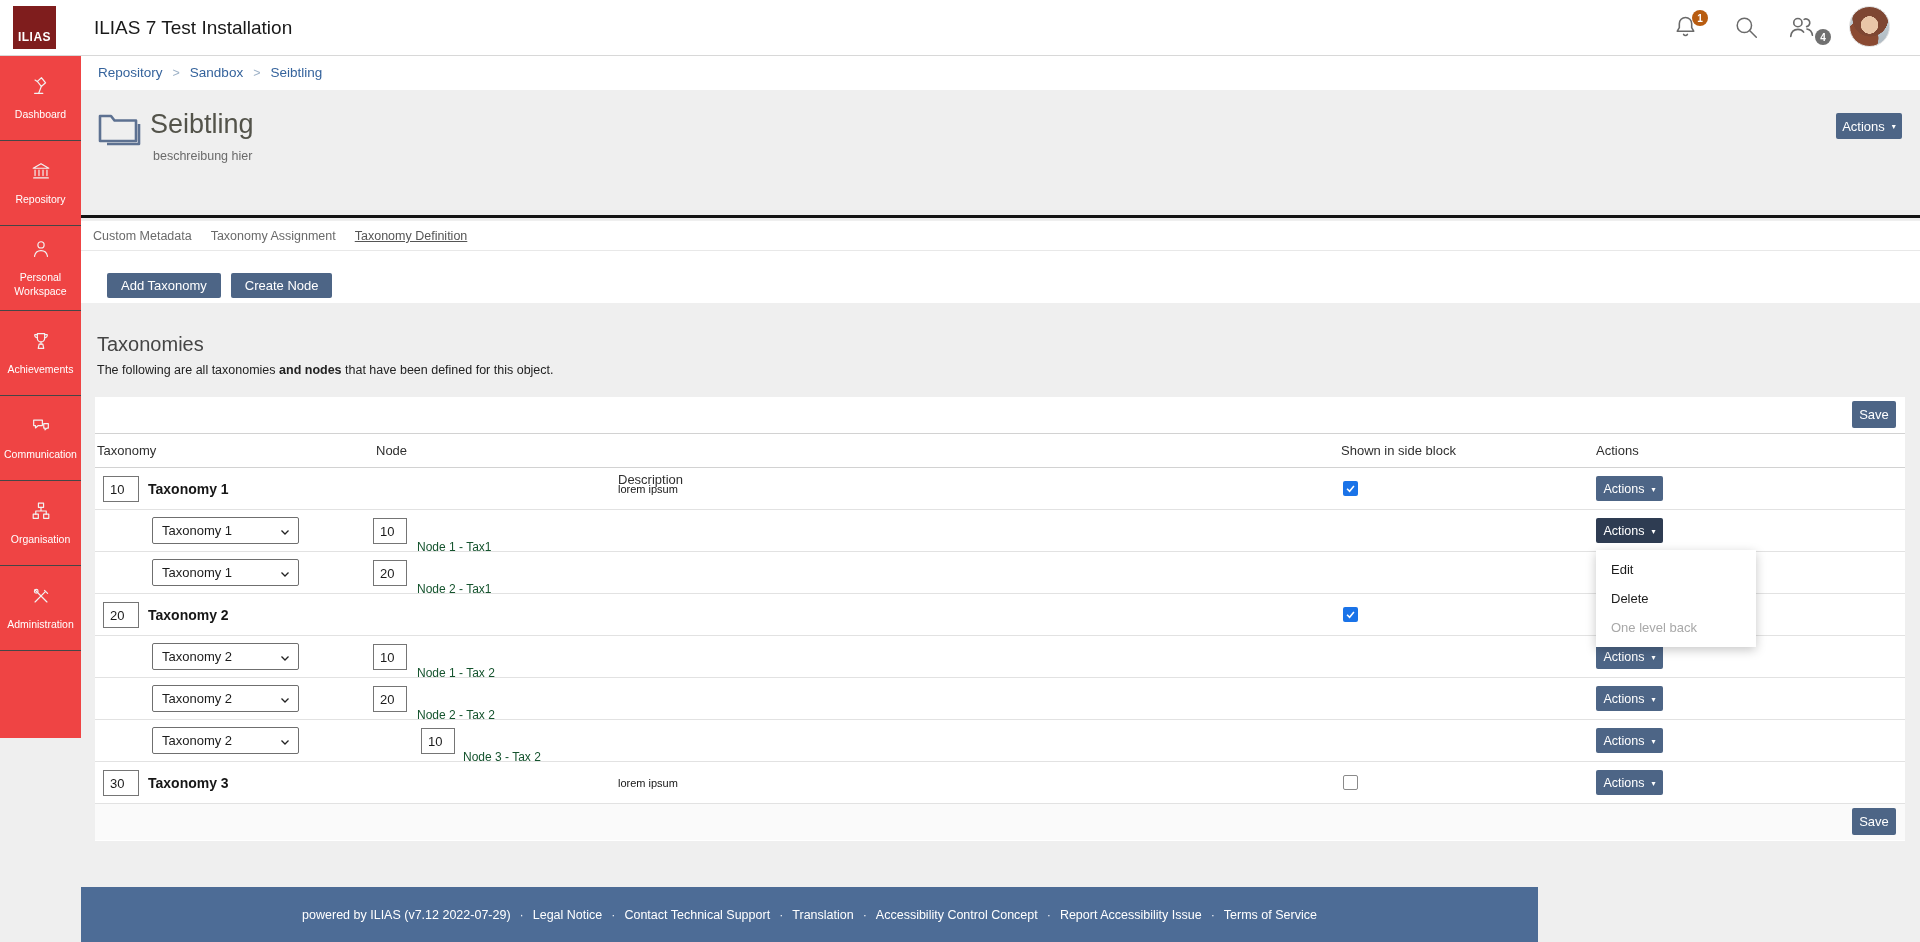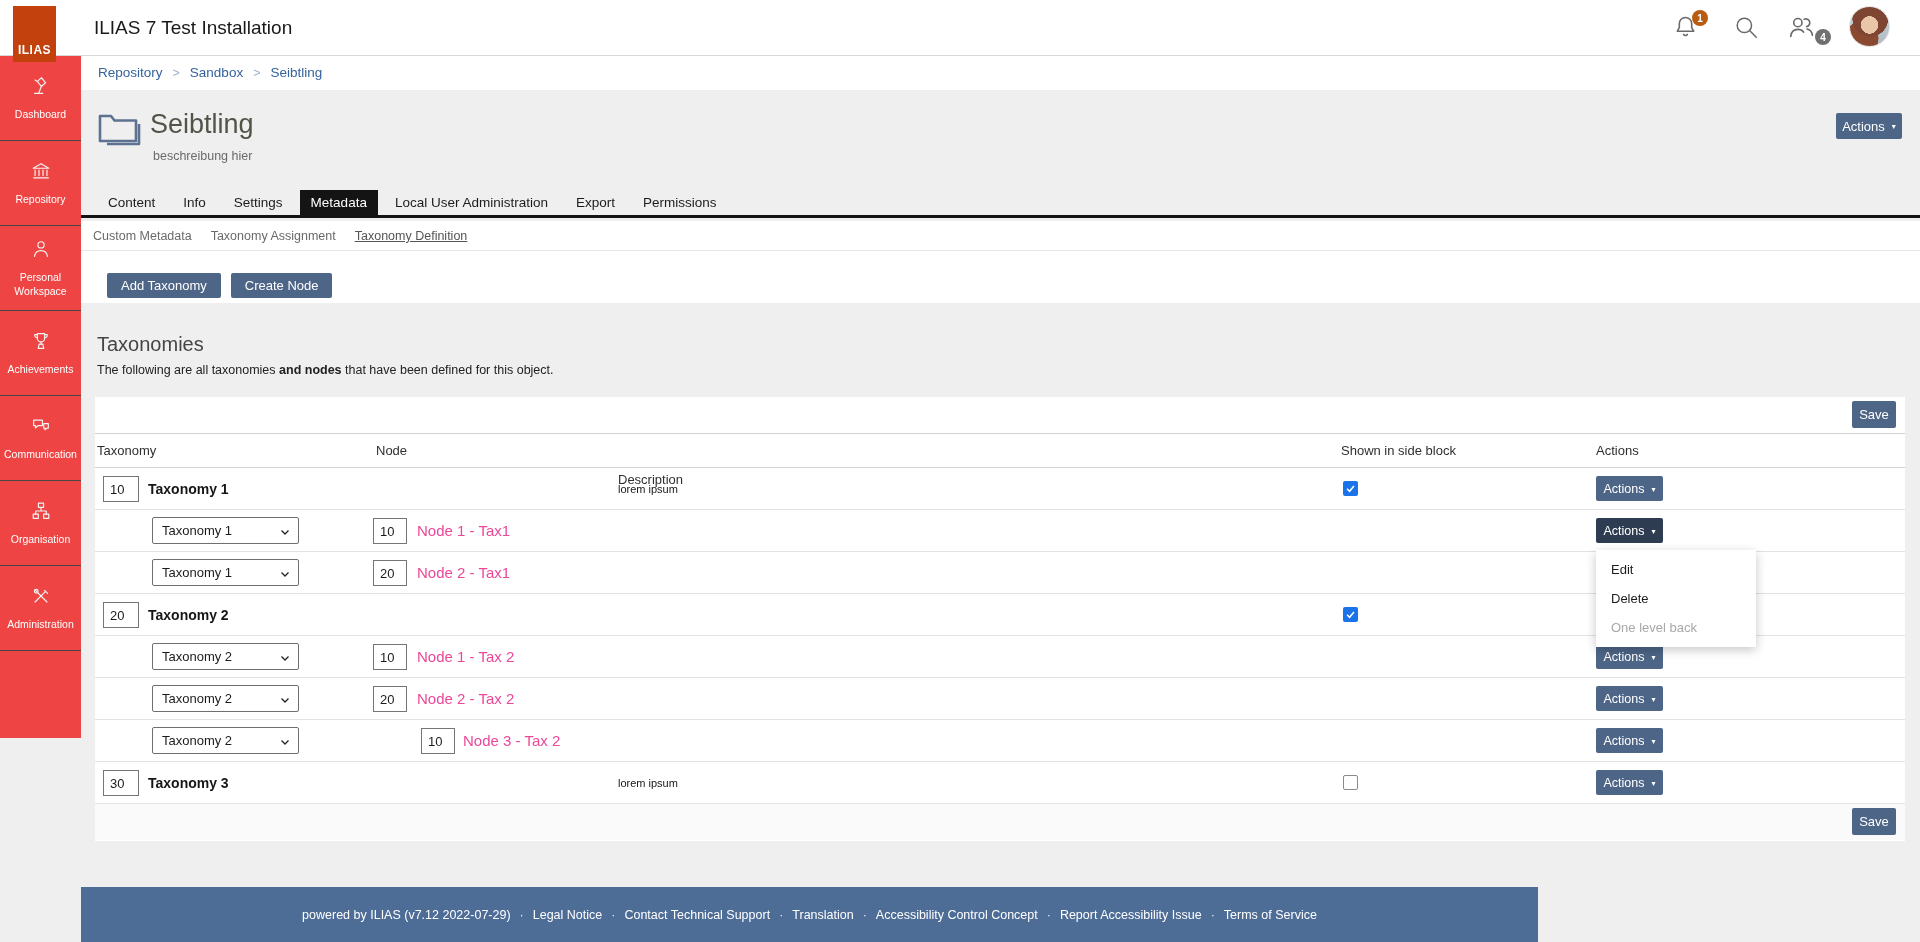--- a/index.html
+++ b/index.html
@@ -8,7 +8,7 @@
 
   
   .top-header{position:absolute;left:0;top:0;width:1920px;height:56px;background:#fff;border-bottom:1px solid #d8d8d8;z-index:6}
-  .logo{position:absolute;left:13px;top:6px;width:43px;height:56px;background:#c2410c;color:#fff;display:flex;align-items:flex-end;justify-content:center;font-size:12px;font-weight:bold;letter-spacing:.5px;padding-bottom:5px}
+  .logo{position:absolute;left:13px;top:6px;width:43px;height:43px;background:#7f1d1d;color:#fff;display:flex;align-items:flex-end;justify-content:center;font-size:12px;font-weight:bold;letter-spacing:.5px;padding-bottom:5px}
   .app-title{position:absolute;left:94px;top:0;line-height:55px;font-size:19px;color:#191919}
   .hicon{position:absolute;cursor:pointer}
   .hicon svg{display:block}

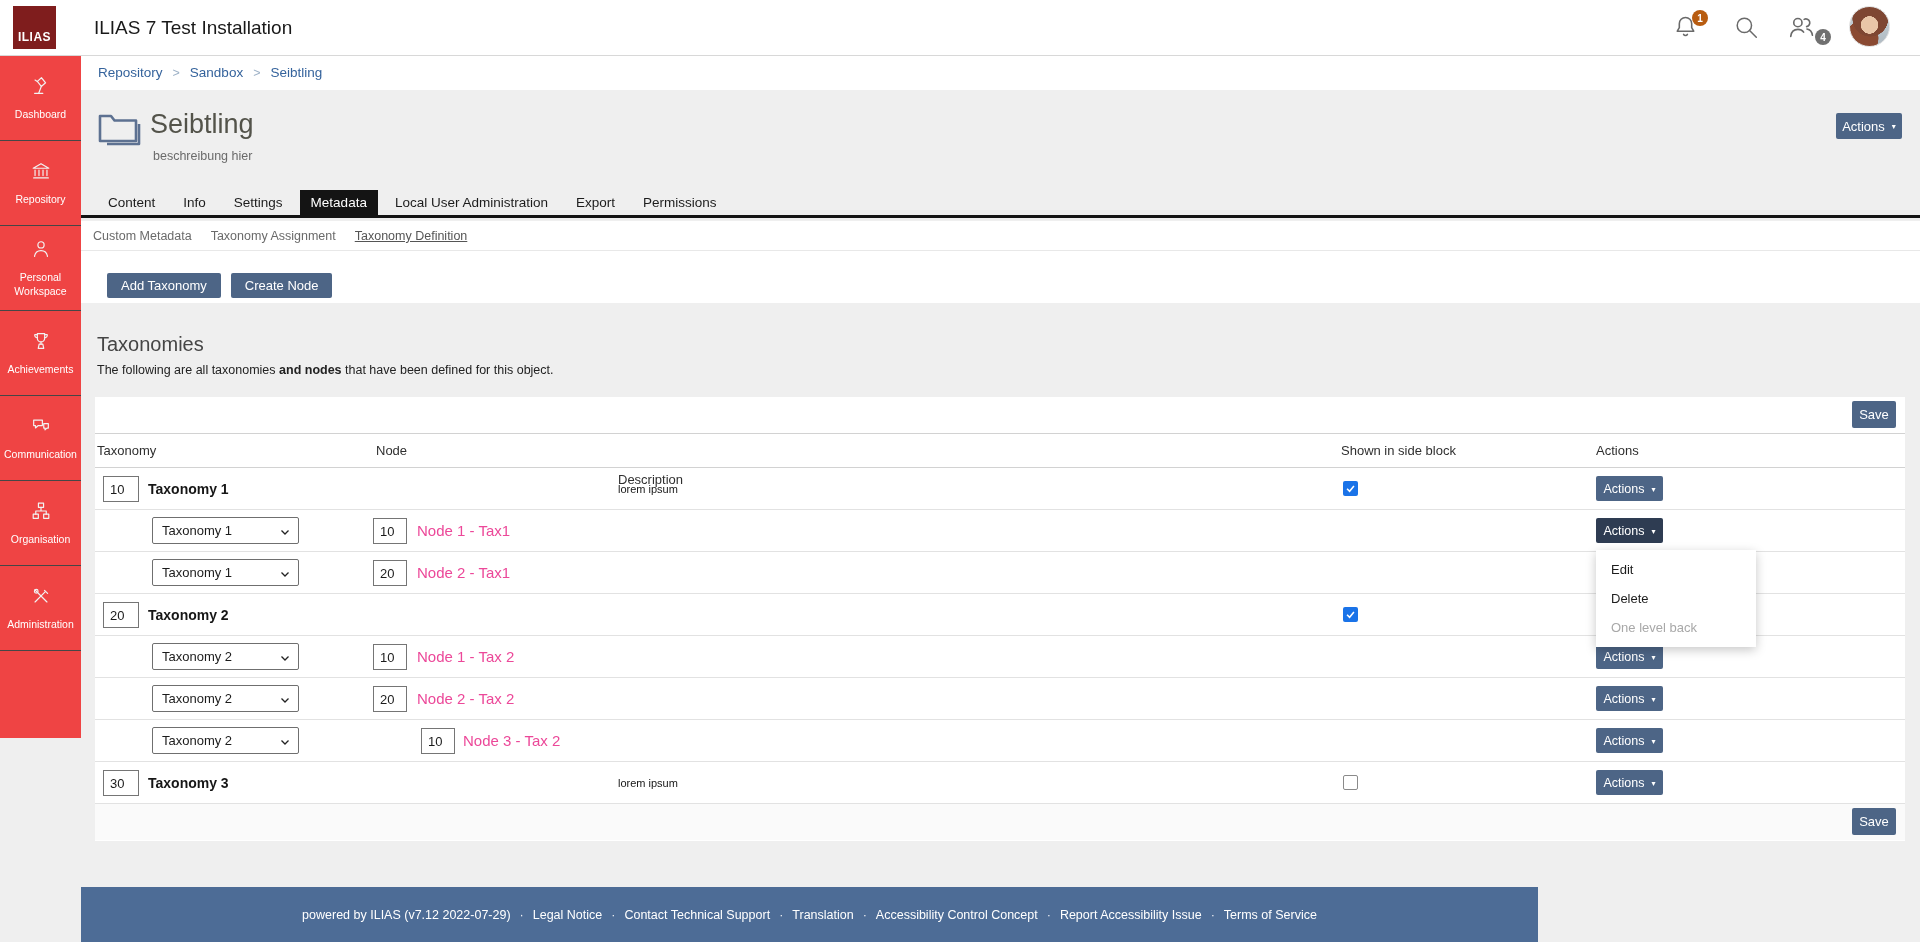--- a/index.html
+++ b/index.html
@@ -208,15 +208,6 @@
     <span>Actions</span>
       <span class="caret">▾</span>
   </div>
-  <div class="tabs" id="tabs">
-      <div class="tab">Content</div>
-      <div class="tab">Info</div>
-      <div class="tab">Settings</div>
-      <div class="tab active">Metadata</div>
-      <div class="tab">Local User Administration</div>
-      <div class="tab">Export</div>
-      <div class="tab">Permissions</div>
-    </div>
 </div>
 
 <div class="band subtab-band">

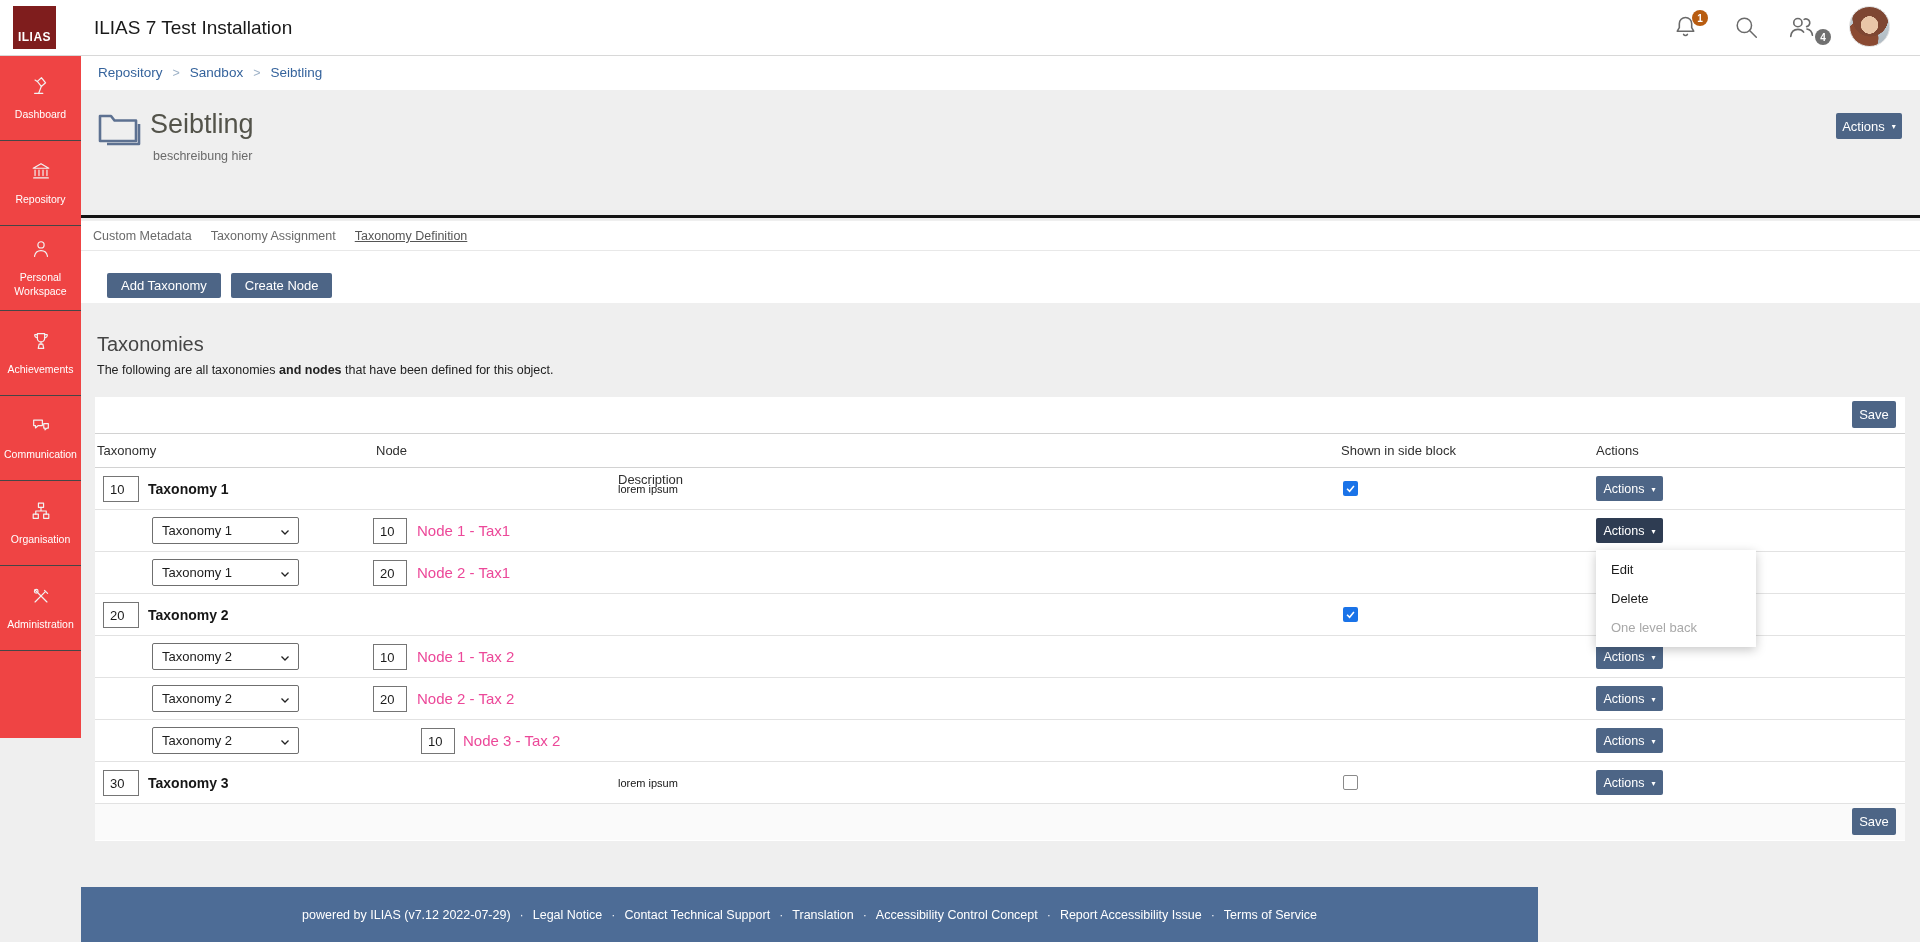--- a/index.html
+++ b/index.html
@@ -77,7 +77,7 @@
   .order-input.node{left:278px;width:34px}
   .order-input.node.indent2{left:326px}
   .tax-name{position:absolute;left:53px;top:0;line-height:42px;font-size:14px;font-weight:bold;color:#161616}
-  .node-label{position:absolute;left:322px;top:0;line-height:42px;font-size:15px;color:#ec4899}
+  .node-label{position:absolute;left:322px;top:16px;line-height:42px;font-size:12px;color:#14532d}
   .node-label.indent2{left:368px}
   .desc{position:absolute;left:523px;top:0;line-height:42px;font-size:11px;color:#161616}
   .fselect{position:absolute;left:57px;top:7px;width:147px;height:27px;border:1px solid #6f6f6f;border-radius:2px;background:#fff;display:flex;align-items:center;padding:0 26px 0 9px;font-size:13px;color:#1b1b1b;cursor:pointer}

